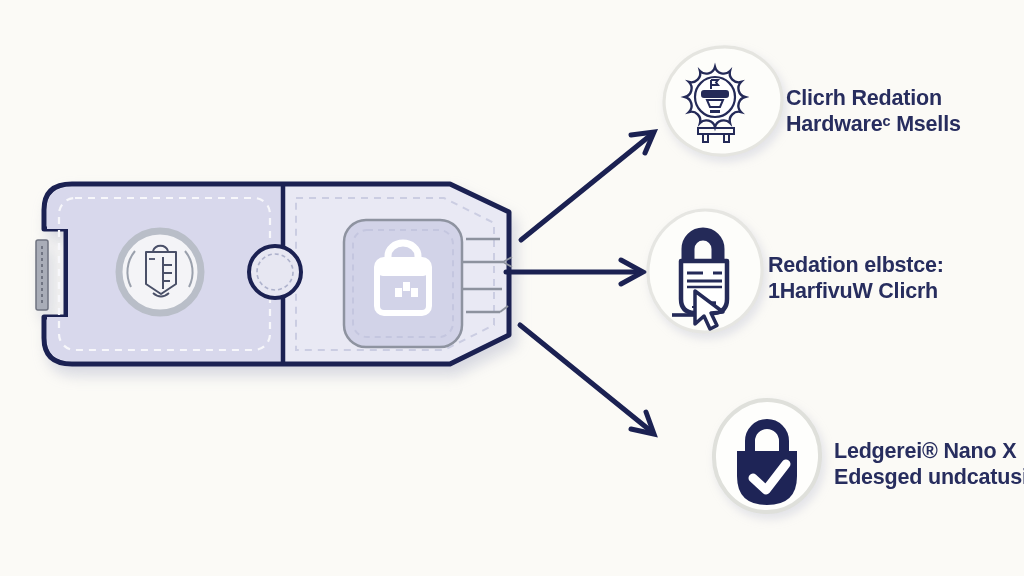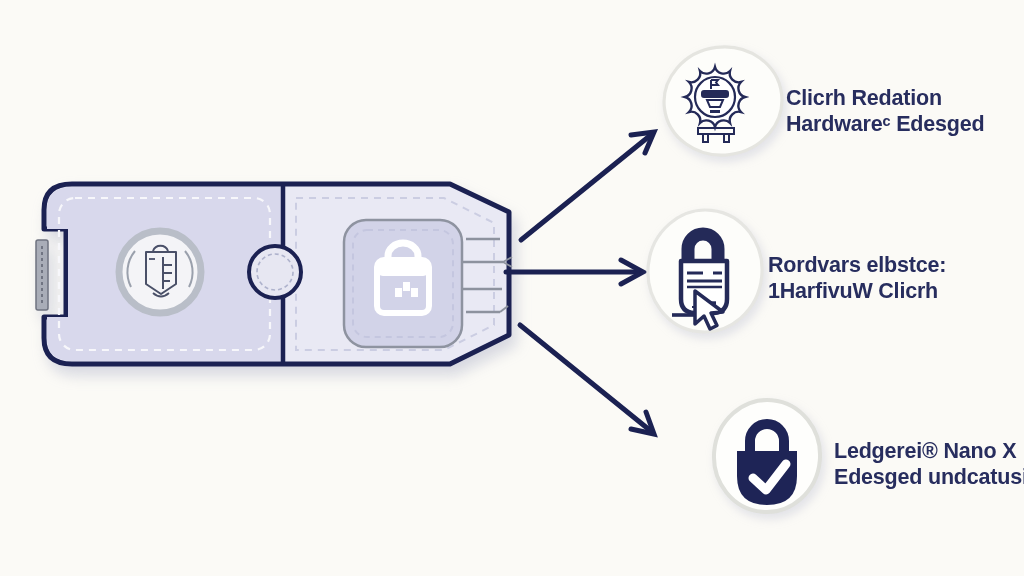--- a/index.html
+++ b/index.html
@@ -130,7 +130,7 @@
     </svg>
     <div class="feature-text" style="left:131px; top:45px;">
       <div>Clicrh Redation</div>
-      <div>Hardwareᶜ Edesged</div>
+      <div>Hardwareᶜ Msells</div>
     </div>
   </div>
 

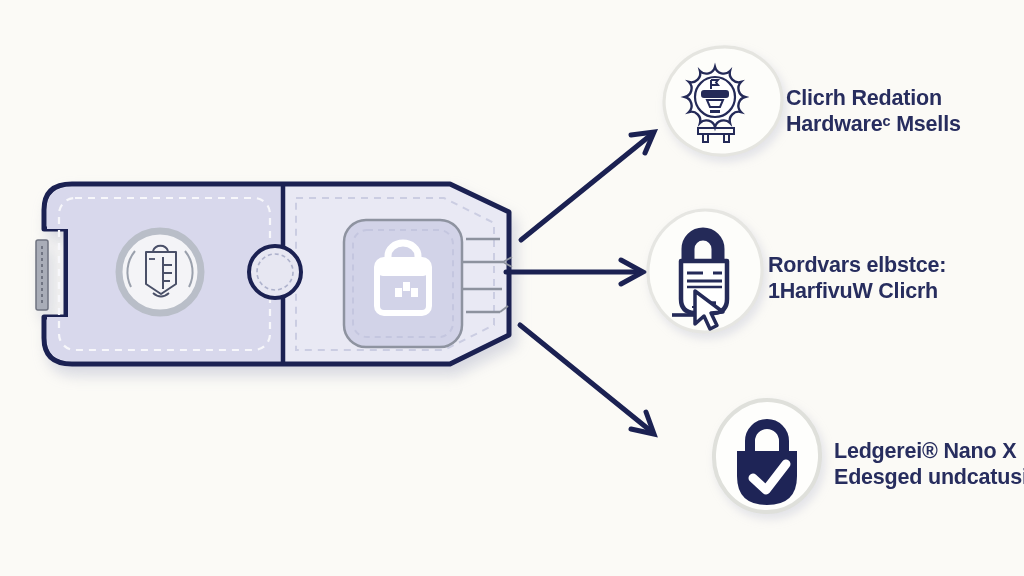--- a/index.html
+++ b/index.html
@@ -154,7 +154,7 @@
       <path d="M 53,86 l 0,33 l 9,-8 l 6,13 l 7,-3.5 l -6,-12.5 l 12,-1 z" fill="#ffffff" stroke="#242a58" stroke-width="3.5" stroke-linejoin="round"></path>
     </svg>
     <div class="feature-text" style="left:126px; top:47px;">
-      <div>Rordvars elbstce:</div>
+      <div>Redation elbstce:</div>
       <div>1HarfivuW Clicrh</div>
     </div>
   </div>

